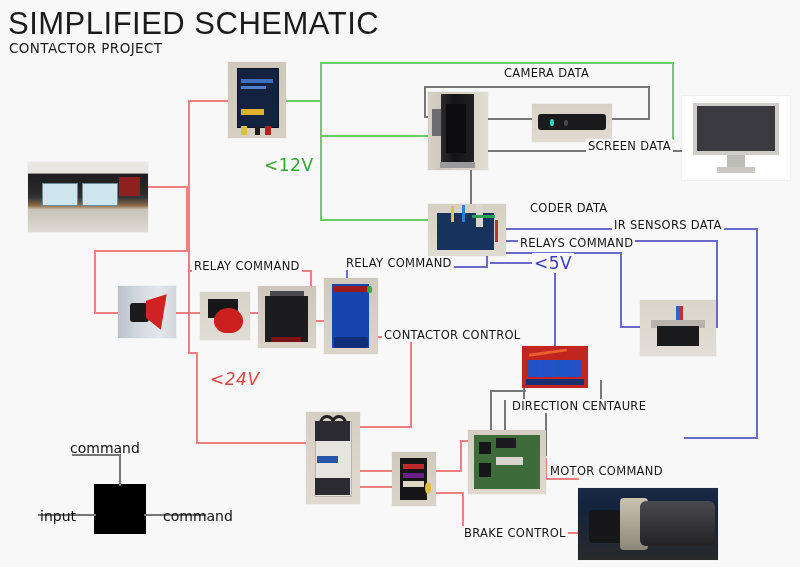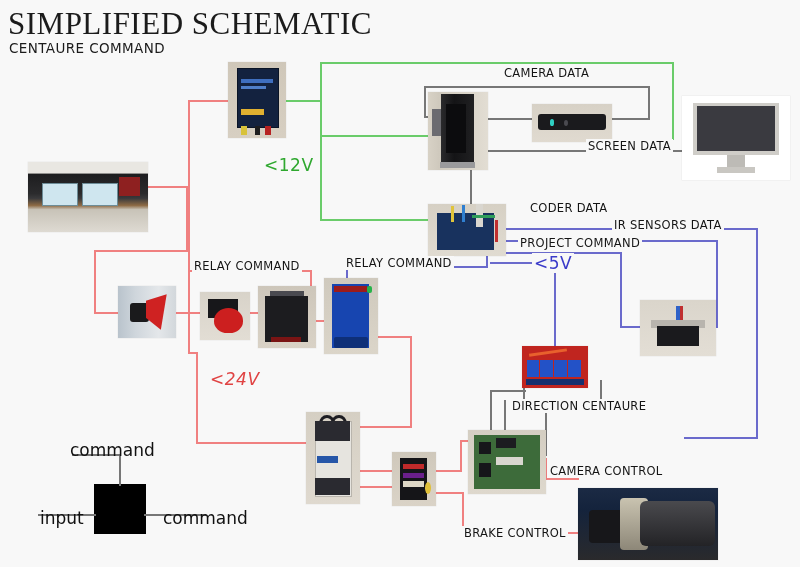--- a/index.html
+++ b/index.html
@@ -16,7 +16,7 @@
     position:absolute;left:8px;top:6px;
     font-size:31px;letter-spacing:0.5px;
     color:#1b1b1b;font-weight:400;
-    font-family:Liberation Serif, serif;
+    font-family:Liberation Sans, sans-serif;
     white-space:nowrap;
   }
   .subtitle{

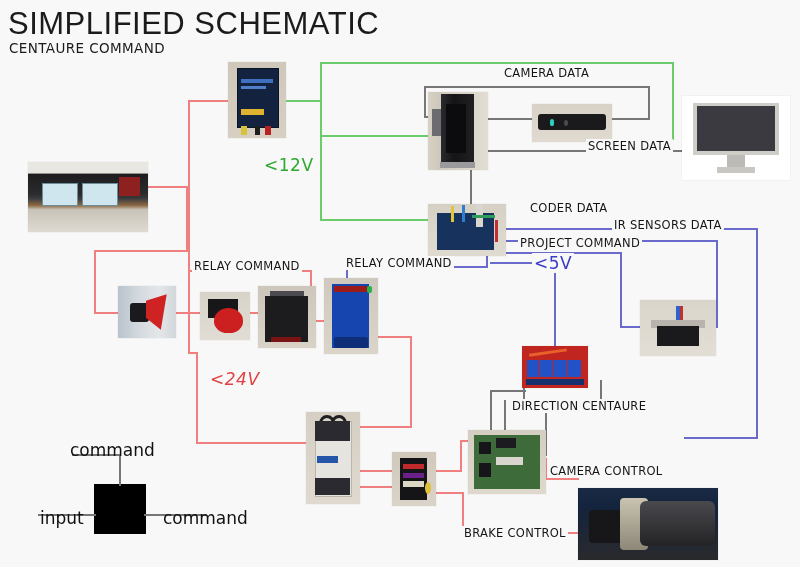--- a/index.html
+++ b/index.html
@@ -159,7 +159,7 @@
 <div id="canvas">
 
   <div class="title">SIMPLIFIED SCHEMATIC</div>
-  <div class="subtitle">CENTAURE COMMAND</div>
+  <div class="subtitle">CONTACTOR PROJECT</div>
 
   <div class="wire h w-green" style="left:286px;top:100px;width:36px;"></div>
   <div class="wire v w-green" style="left:320px;top:62px;height:158px;"></div>

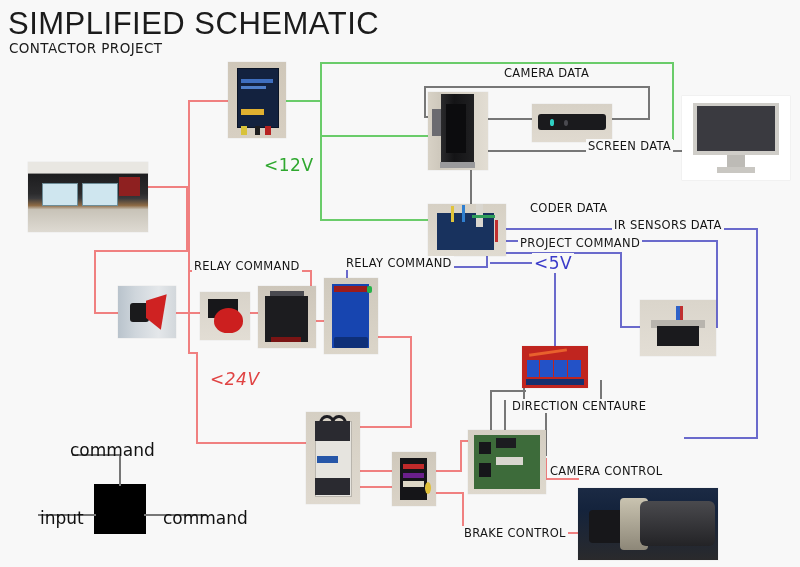--- a/index.html
+++ b/index.html
@@ -371,7 +371,7 @@
   <div class="lab" style="left:586px;top:139px;">SCREEN DATA</div>
   <div class="lab" style="left:528px;top:201px;">CODER DATA</div>
   <div class="lab" style="left:612px;top:218px;">IR SENSORS DATA</div>
-  <div class="lab" style="left:518px;top:236px;">PROJECT COMMAND</div>
+  <div class="lab" style="left:518px;top:236px;">RELAYS COMMAND</div>
   <div class="lab" style="left:192px;top:259px;">RELAY COMMAND</div>
   <div class="lab" style="left:344px;top:256px;">RELAY COMMAND</div>
   <div class="lab" style="left:510px;top:399px;">DIRECTION CENTAURE</div>

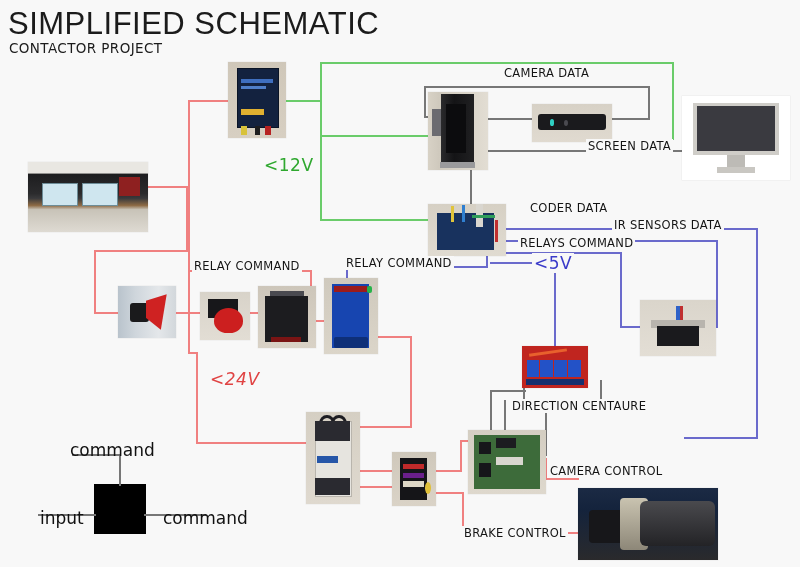--- a/index.html
+++ b/index.html
@@ -374,6 +374,7 @@
   <div class="lab" style="left:518px;top:236px;">RELAYS COMMAND</div>
   <div class="lab" style="left:192px;top:259px;">RELAY COMMAND</div>
   <div class="lab" style="left:344px;top:256px;">RELAY COMMAND</div>
+  <div class="lab" style="left:382px;top:328px;">CONTACTOR CONTROL</div>
   <div class="lab" style="left:510px;top:399px;">DIRECTION CENTAURE</div>
   <div class="lab" style="left:548px;top:464px;">CAMERA CONTROL</div>
   <div class="lab" style="left:462px;top:526px;">BRAKE CONTROL</div>

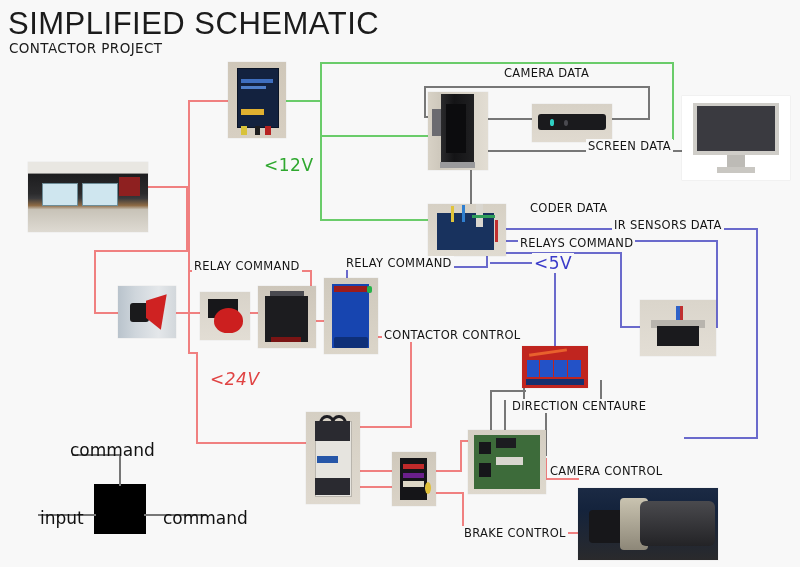--- a/index.html
+++ b/index.html
@@ -47,7 +47,7 @@
   .v-red  {color:#e04343;}
   .v-blue {color:#3b3bc9;}
   .leg-lab{
-    position:absolute;font-size:17px;color:#111;white-space:nowrap;
+    position:absolute;font-size:14px;color:#111;white-space:nowrap;
   }
   
   .photo{

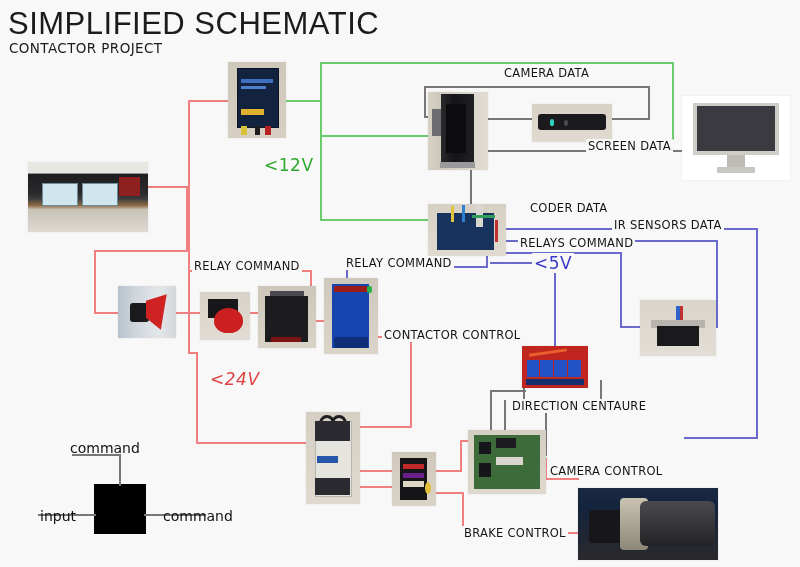--- a/index.html
+++ b/index.html
@@ -376,7 +376,7 @@
   <div class="lab" style="left:344px;top:256px;">RELAY COMMAND</div>
   <div class="lab" style="left:382px;top:328px;">CONTACTOR CONTROL</div>
   <div class="lab" style="left:510px;top:399px;">DIRECTION CENTAURE</div>
-  <div class="lab" style="left:548px;top:464px;">CAMERA CONTROL</div>
+  <div class="lab" style="left:548px;top:464px;">MOTOR COMMAND</div>
   <div class="lab" style="left:462px;top:526px;">BRAKE CONTROL</div>
 
   <div class="volt v-green" style="left:262px;top:155px;">&lt;12V</div>

